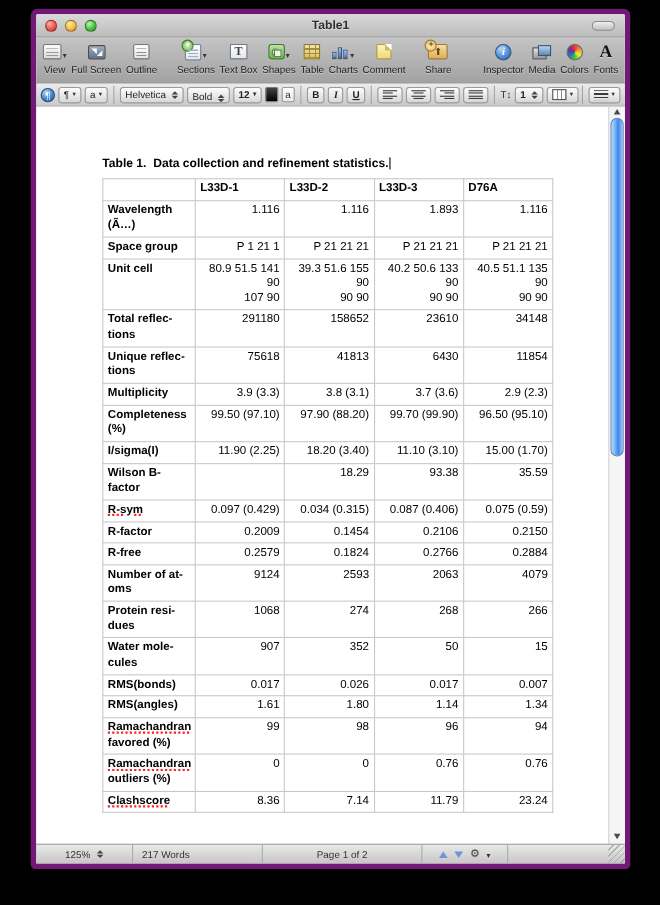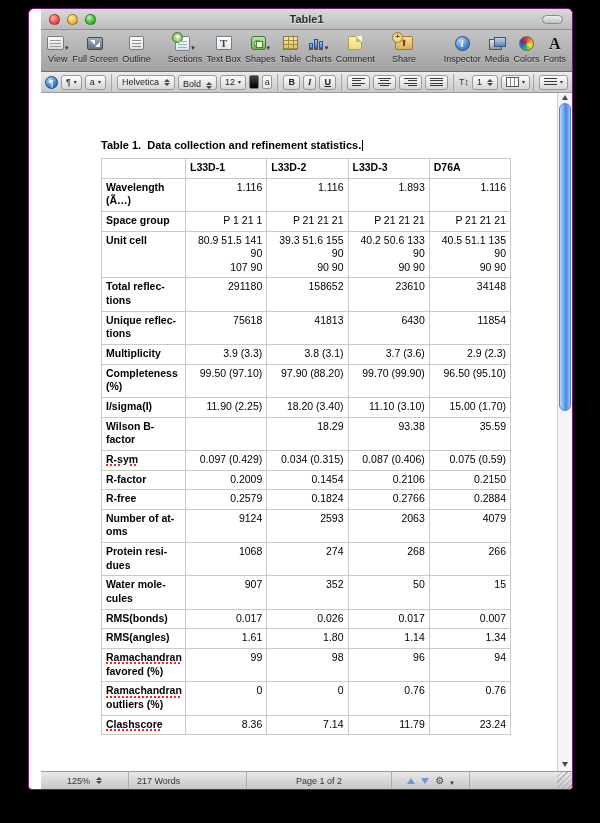--- a/index.html
+++ b/index.html
@@ -11,7 +11,7 @@
   .window { position:absolute; left:28px; top:8px; width:545px; height:782px;
     border-radius:6px 6px 4px 4px; background:#fff;
     box-shadow:0 12px 34px rgba(0,0,0,.75); display:flex; flex-direction:column;
-    border:1px solid #701a75; overflow:hidden;padding-left:12px; }
+    border:5px solid #701a75; overflow:hidden; }
 
   
   .titlebar { height:21px; flex:0 0 21px; position:relative;

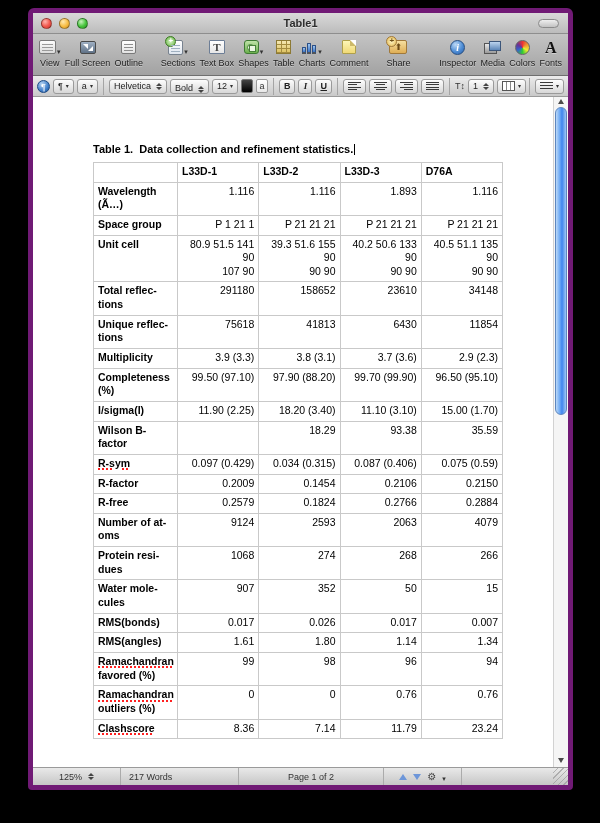--- a/index.html
+++ b/index.html
@@ -122,7 +122,7 @@
   .stp b.up { border-bottom:3px solid #444; } .stp b.dn { border-top:3px solid #444; }
   .fb-wide { width:74px; justify-content:space-between; }
   .fb-mid { width:58px; justify-content:space-between;align-items:flex-end; }
-  .fb-sz { width:30px; justify-content:space-between; }
+  .fb-sz { width:30px; justify-content:space-between;font-weight:bold; }
   .swatch-black { width:24px; height:14px; border:1px solid #777; background:
      linear-gradient(#444,#000); border-radius:2px; }
   .swatch-a { width:24px; height:14px; border:1px solid #9a9a9a; border-radius:2px;

